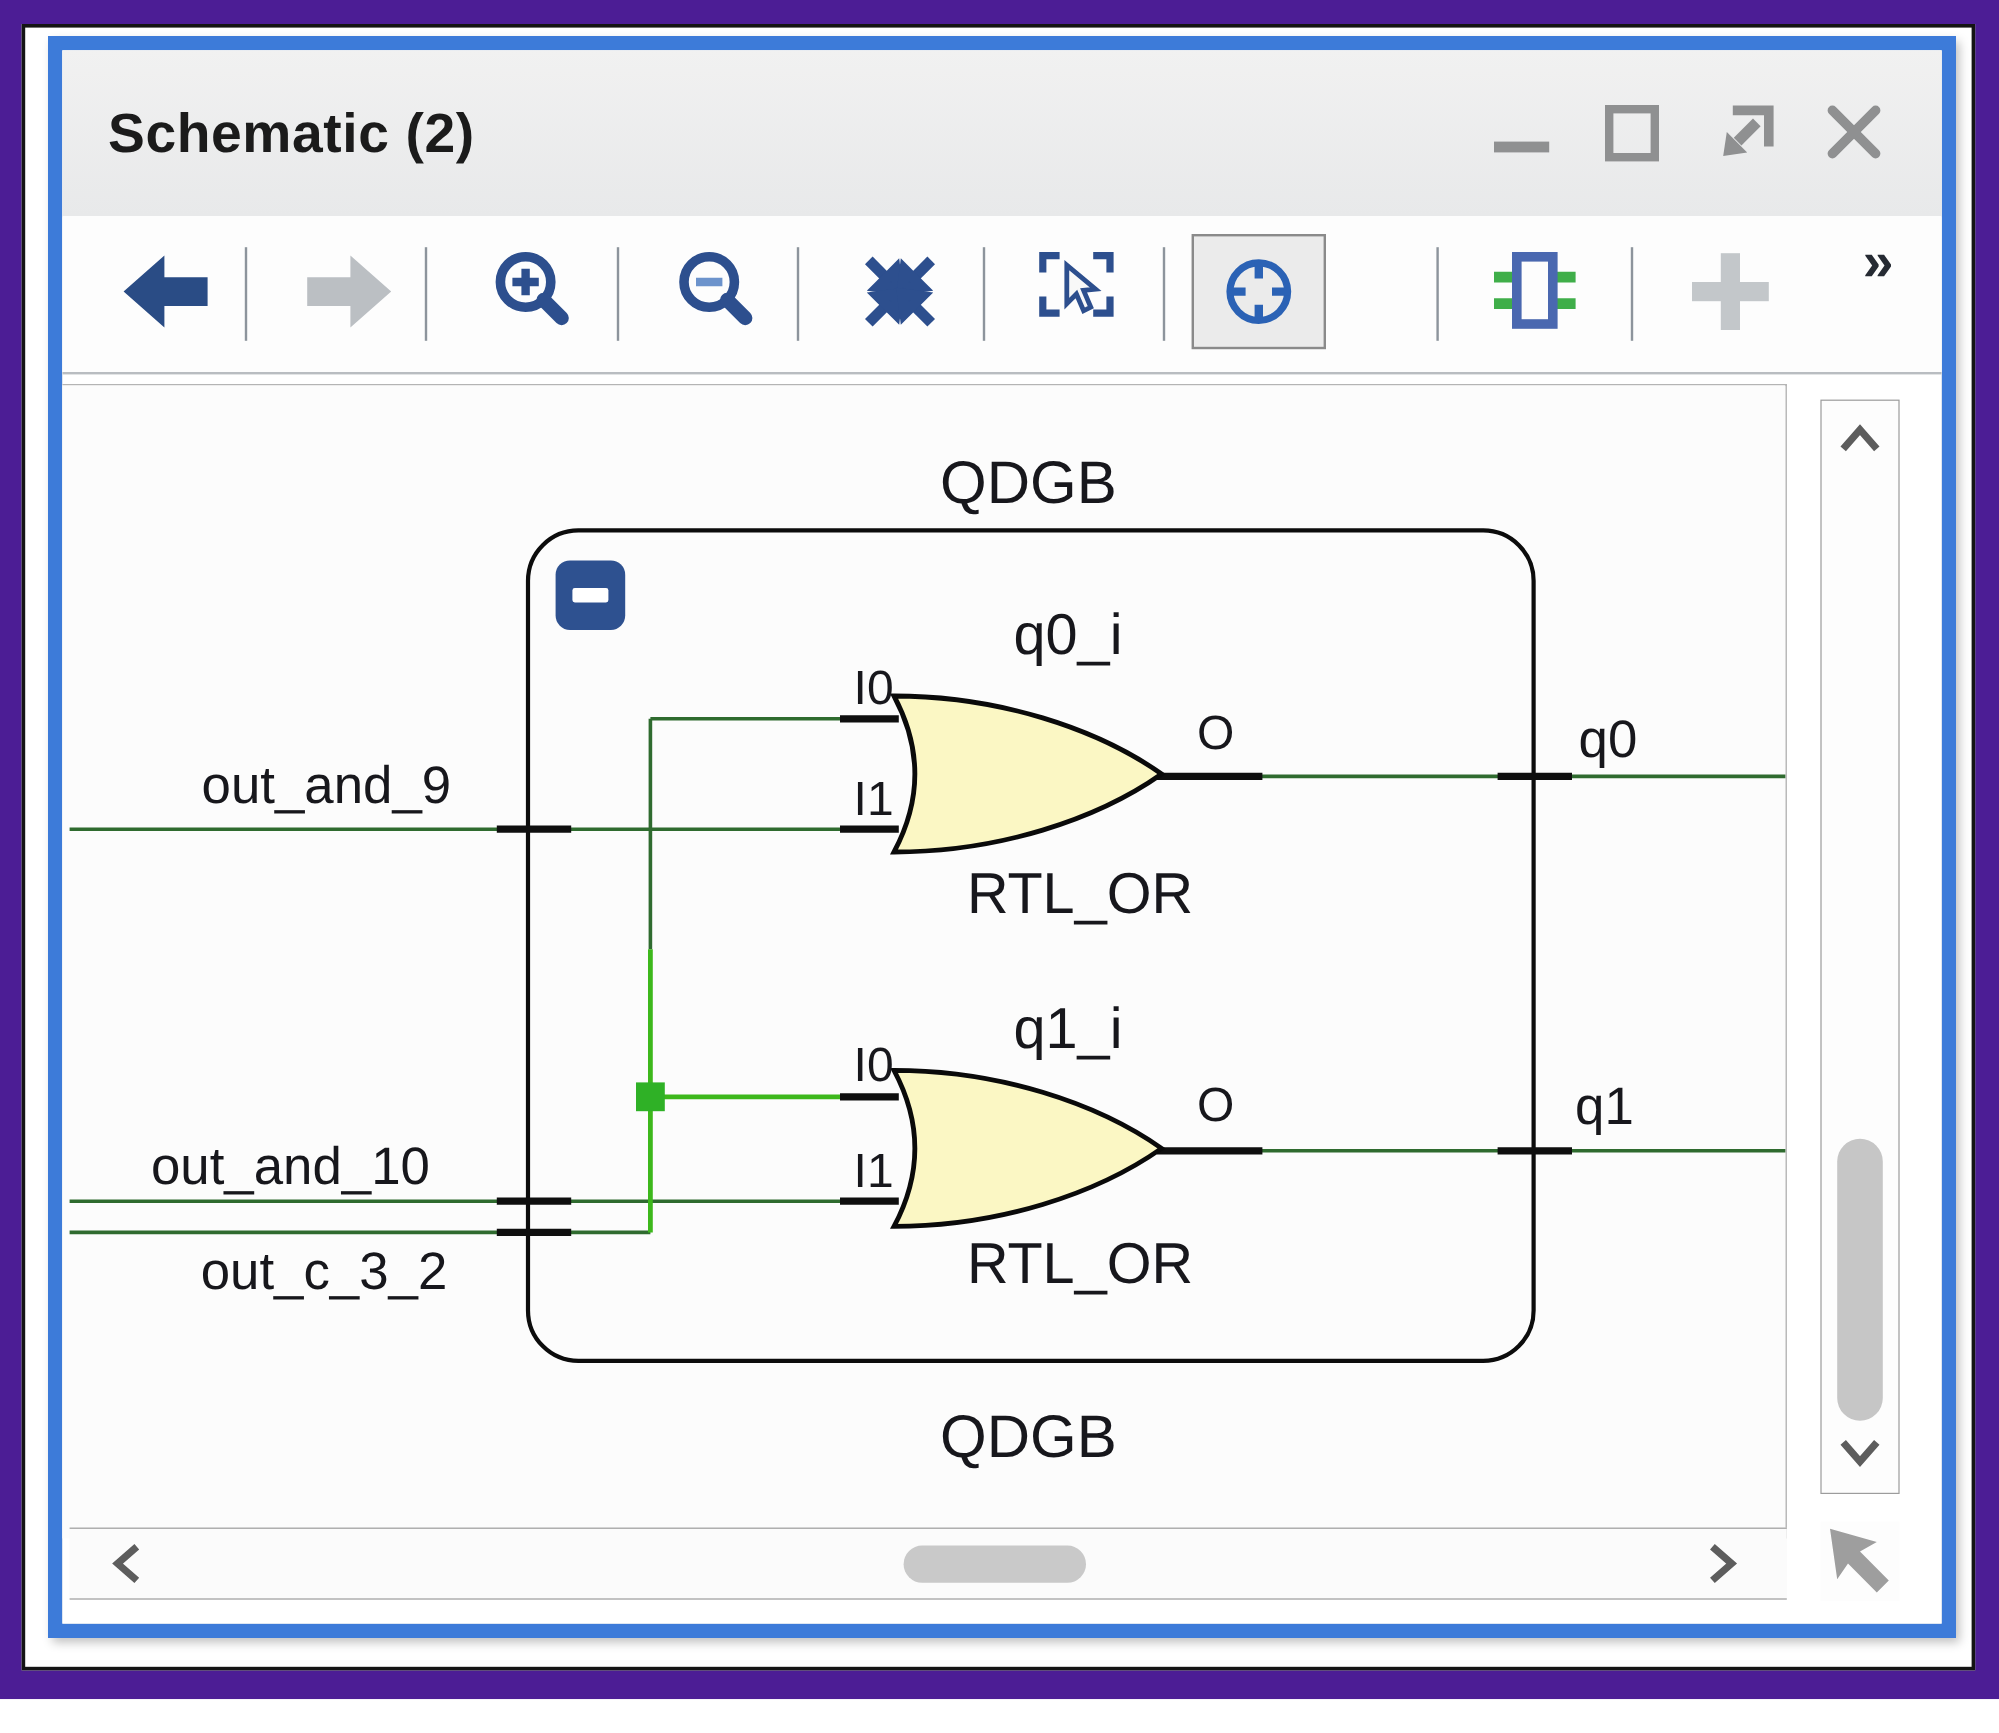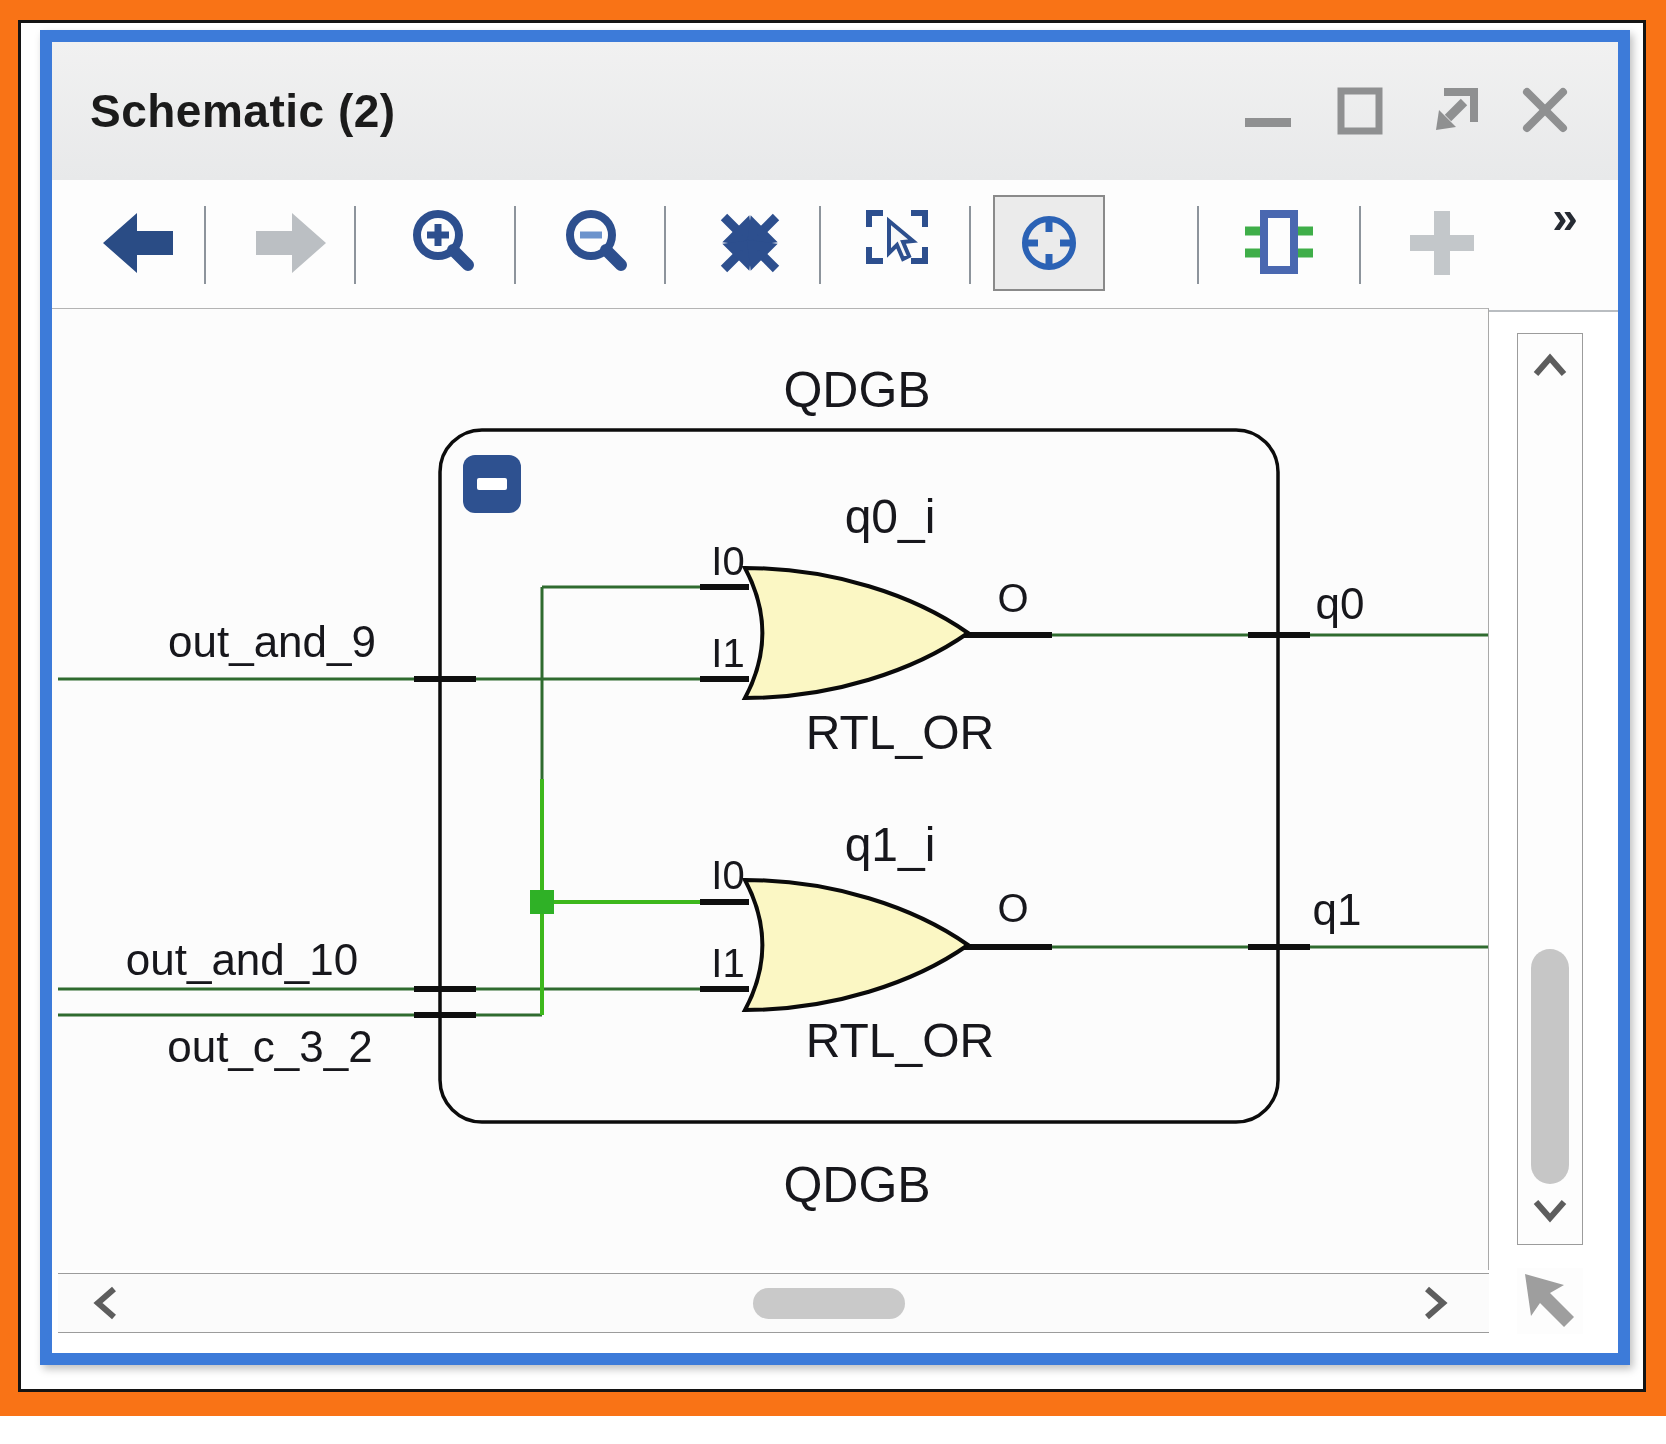--- a/index.html
+++ b/index.html
@@ -4,7 +4,7 @@
 <style>
   html,body{margin:0;padding:0;background:#ffffff;}
   .screen{
-    position:relative;width:1666px;height:1416px;background:#f97316;
+    position:relative;width:1666px;height:1416px;background:#4c1d95;
     font-family:"Liberation Sans",sans-serif;overflow:hidden;
   }
   .outer-border{

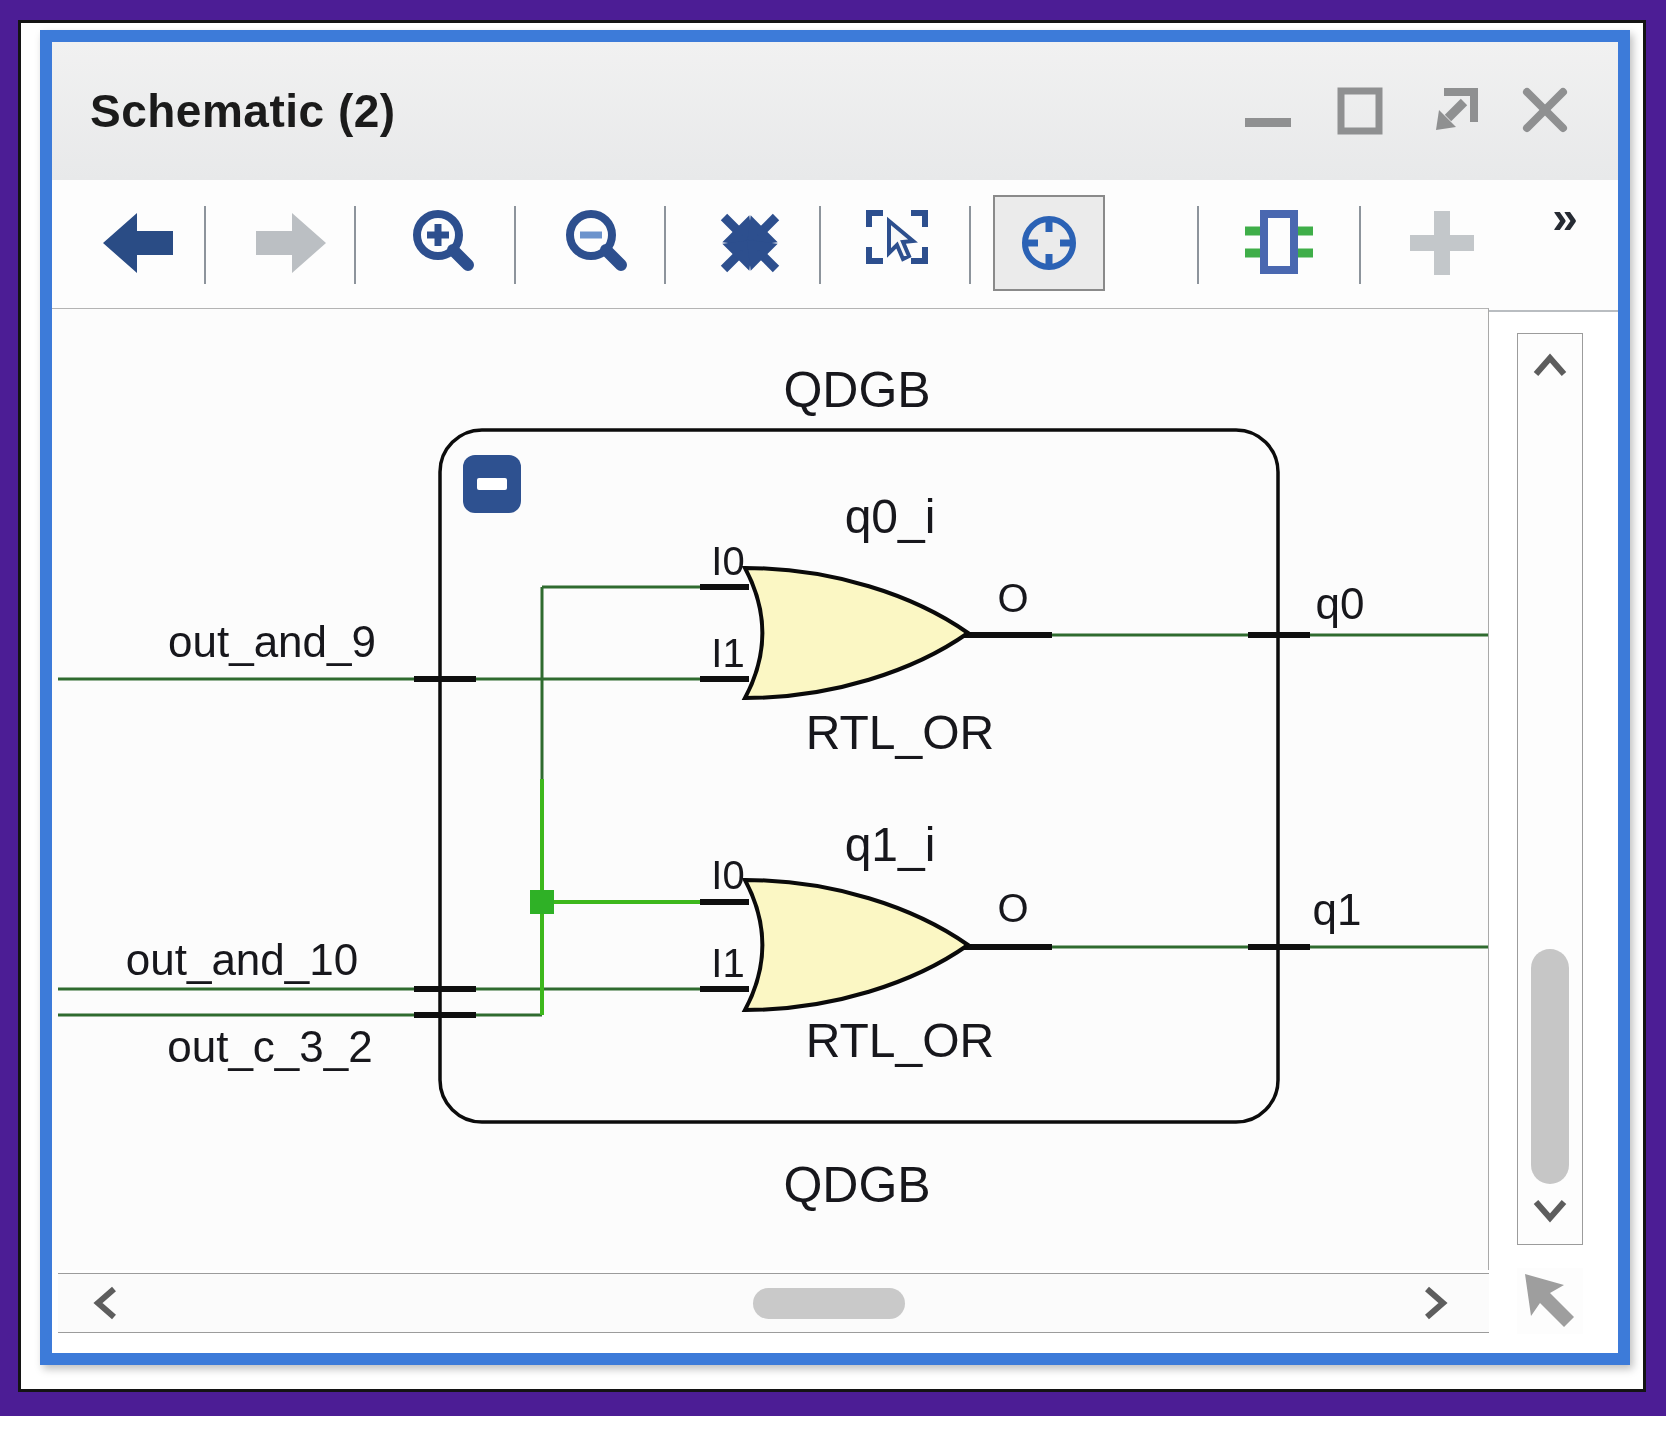--- a/index.html
+++ b/index.html
@@ -58,7 +58,7 @@
 
   
   .canvas{
-    position:absolute;left:0;top:266px;width:1436px;height:961px;
+    position:absolute;left:0;top:278px;width:1436px;height:961px;
     background:#fcfcfc;border-top:1px solid #b4b4b4;border-right:1px solid #a9a9a9;
     box-sizing:content-box;
   }

